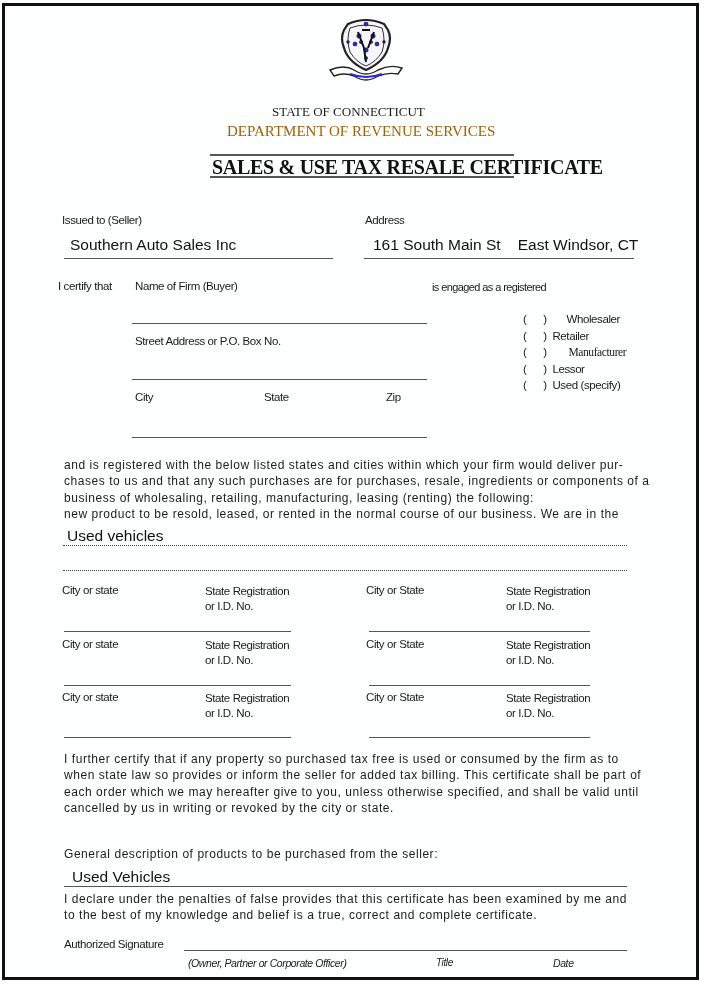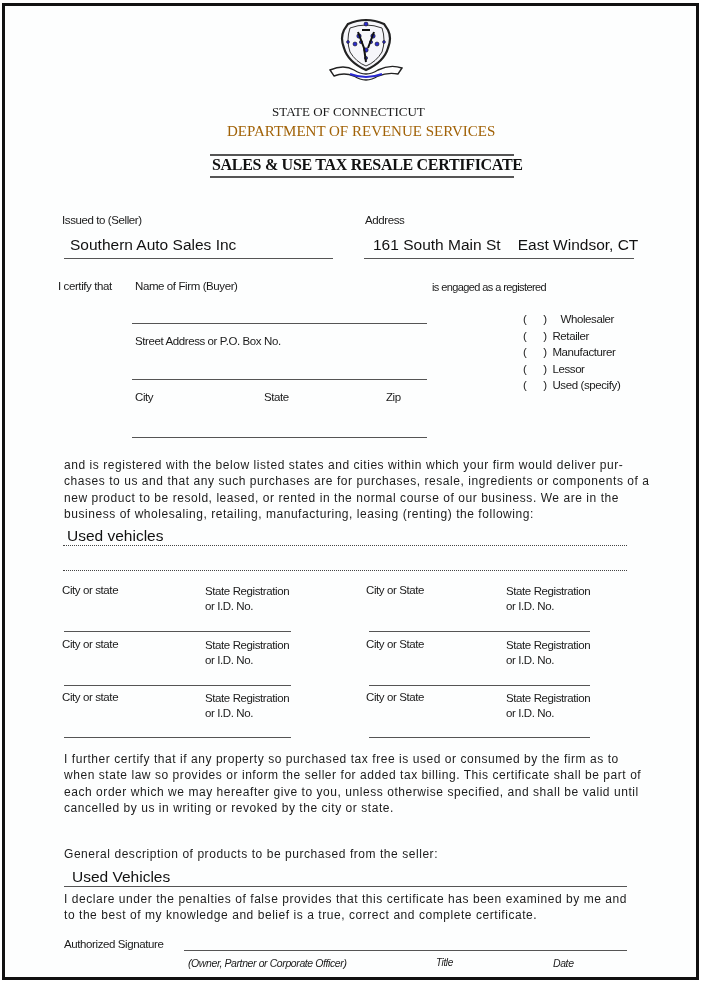--- a/index.html
+++ b/index.html
@@ -45,7 +45,7 @@
 <div class="abs serif" style="left:227px; top:123px; font-size:15px; color:#a16207;">DEPARTMENT OF REVENUE SERVICES</div>
 
 <div class="title-box"></div>
-<div class="abs serif" style="left:212px; top:156px; font-size:16px; font-weight:bold; color:#111; letter-spacing:-0.3px;">SALES &amp; USE TAX RESALE CERTIFICATE</div>
+<div class="abs serif" style="left:212px; top:156px; font-size:20px; font-weight:bold; color:#111; letter-spacing:-0.3px;">SALES &amp; USE TAX RESALE CERTIFICATE</div>
 
 <div class="abs cond" style="left:62px; top:214px;">Issued to (Seller)</div>
 <div class="abs fill" style="left:70px; top:236px;">Southern Auto Sales Inc</div>

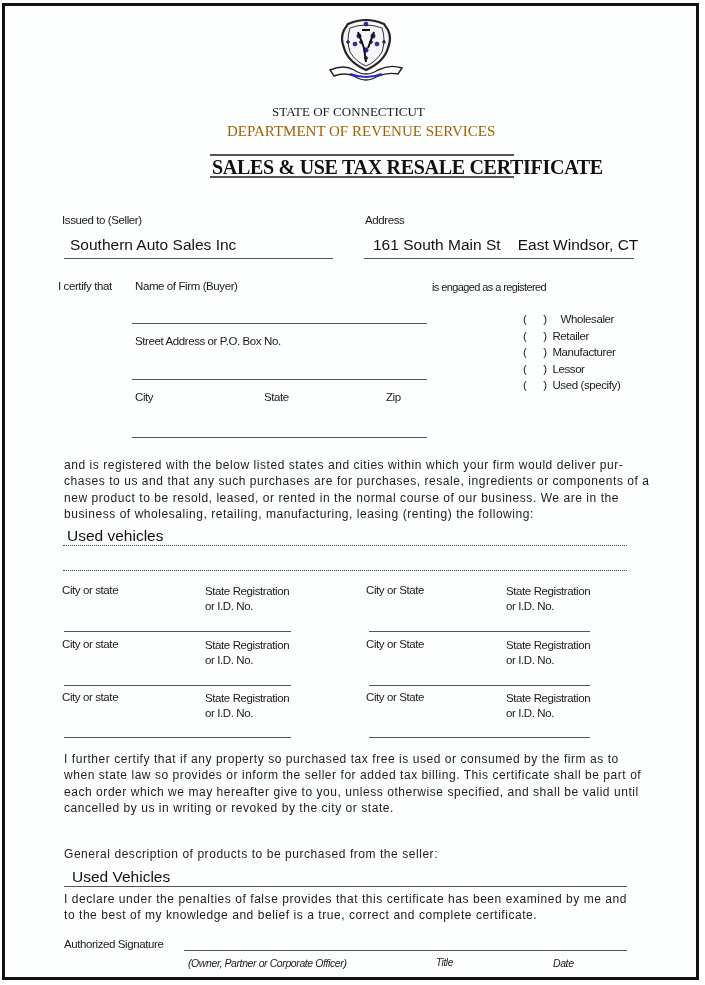--- a/index.html
+++ b/index.html
@@ -68,7 +68,7 @@
 <div class="line" style="left:132px; top:437px; width:295px;"></div>
 
 <div class="abs" style="left:523px; top:313px;">
-  <div class="cond" style="position:absolute; left:0; top:0; white-space:pre;"><span>(      )</span> <span style="margin-left:11px;">Wholesaler</span></div>
+  <div class="cond" style="position:absolute; left:0; top:0; white-space:pre;"><span>(      )</span> <span style="margin-left:17px;">Wholesaler</span></div>
   <div class="cond" style="position:absolute; left:0; top:16.5px; white-space:pre;"><span>(      )</span> <span style="margin-left:3px;">Retailer</span></div>
   <div class="cond" style="position:absolute; left:0; top:33px; white-space:pre;"><span>(      )</span> <span style="margin-left:3px;">Manufacturer</span></div>
   <div class="cond" style="position:absolute; left:0; top:49.5px; white-space:pre;"><span>(      )</span> <span style="margin-left:3px;">Lessor</span></div>

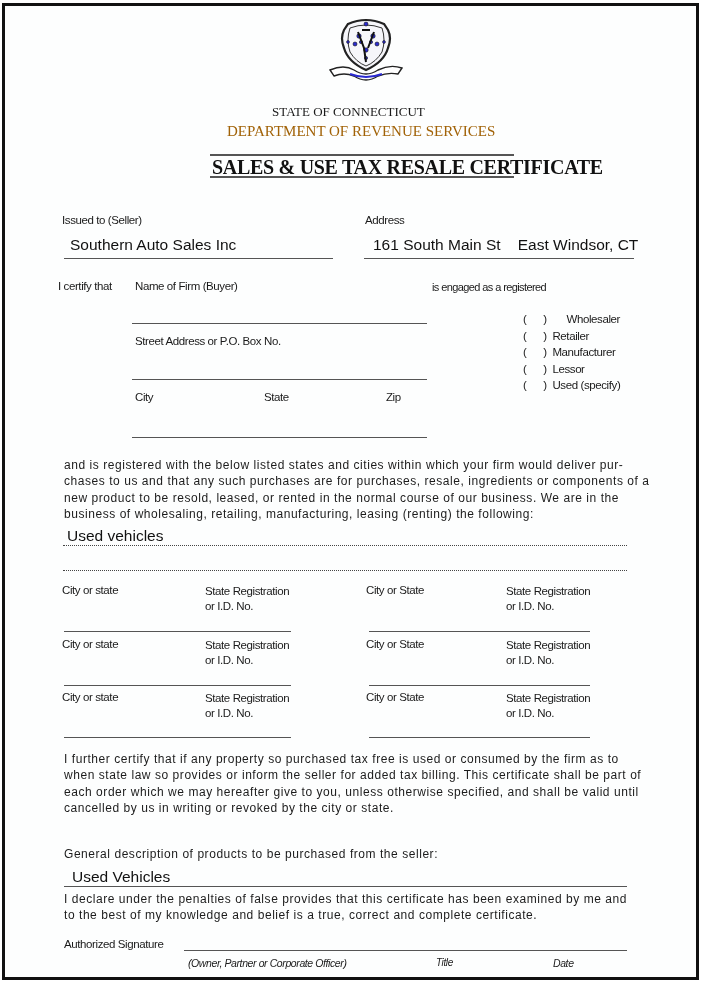--- a/index.html
+++ b/index.html
@@ -70,7 +70,7 @@
 <div class="abs" style="left:523px; top:313px;">
   <div class="cond" style="position:absolute; left:0; top:0; white-space:pre;"><span>(      )</span> <span style="margin-left:17px;">Wholesaler</span></div>
   <div class="cond" style="position:absolute; left:0; top:16.5px; white-space:pre;"><span>(      )</span> <span style="margin-left:3px;">Retailer</span></div>
-  <div class="cond" style="position:absolute; left:0; top:33px; white-space:pre;"><span>(      )</span> <span style="margin-left:3px;">Manufacturer</span></div>
+  <div class="cond" style="position:absolute; left:0; top:33px; white-space:pre;"><span>(      )</span> <span style="margin-left:19px;font-family:Liberation Serif, serif;">Manufacturer</span></div>
   <div class="cond" style="position:absolute; left:0; top:49.5px; white-space:pre;"><span>(      )</span> <span style="margin-left:3px;">Lessor</span></div>
   <div class="cond" style="position:absolute; left:0; top:66px; white-space:pre;"><span>(      )</span> <span style="margin-left:3px;">Used (specify)</span></div>
 </div>

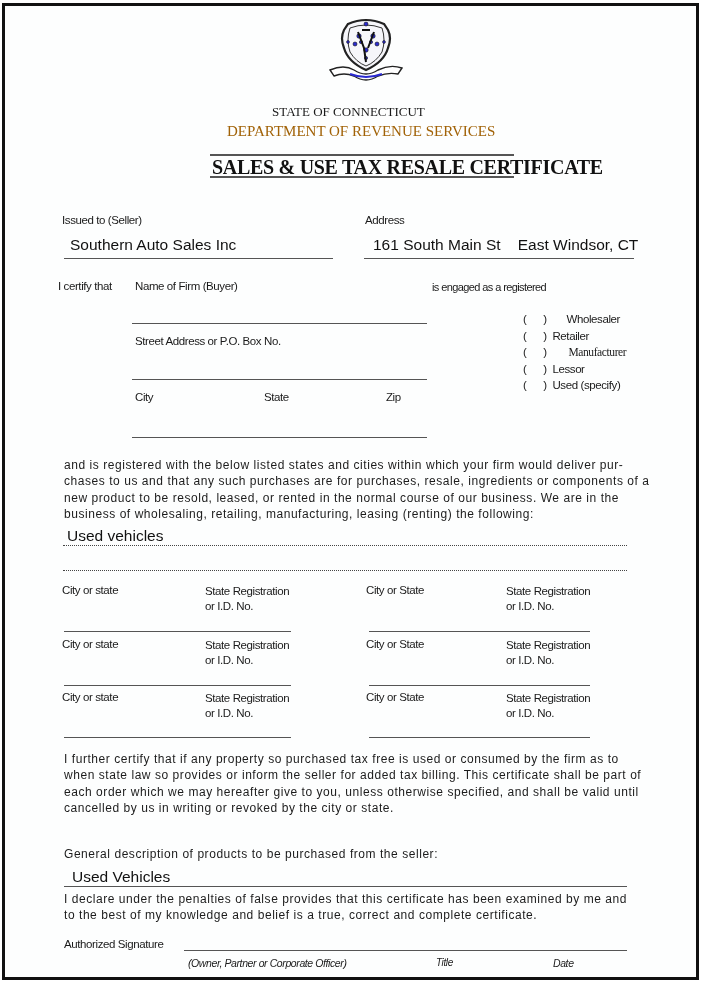--- a/index.html
+++ b/index.html
@@ -78,8 +78,8 @@
 <div class="abs body-text" style="left:64px; top:457px;">
   <div>and is registered with the below listed states and cities within which your firm would deliver pur-</div>
   <div>chases to us and that any such purchases are for purchases, resale, ingredients or components of a</div>
+  <div>business of wholesaling, retailing, manufacturing, leasing (renting) the following:</div>
   <div>new product to be resold, leased, or rented in the normal course of our business.  We are in the</div>
-  <div>business of wholesaling, retailing, manufacturing, leasing (renting) the following:</div>
 </div>
 
 <div class="abs fill" style="left:67px; top:527px;">Used vehicles</div>

